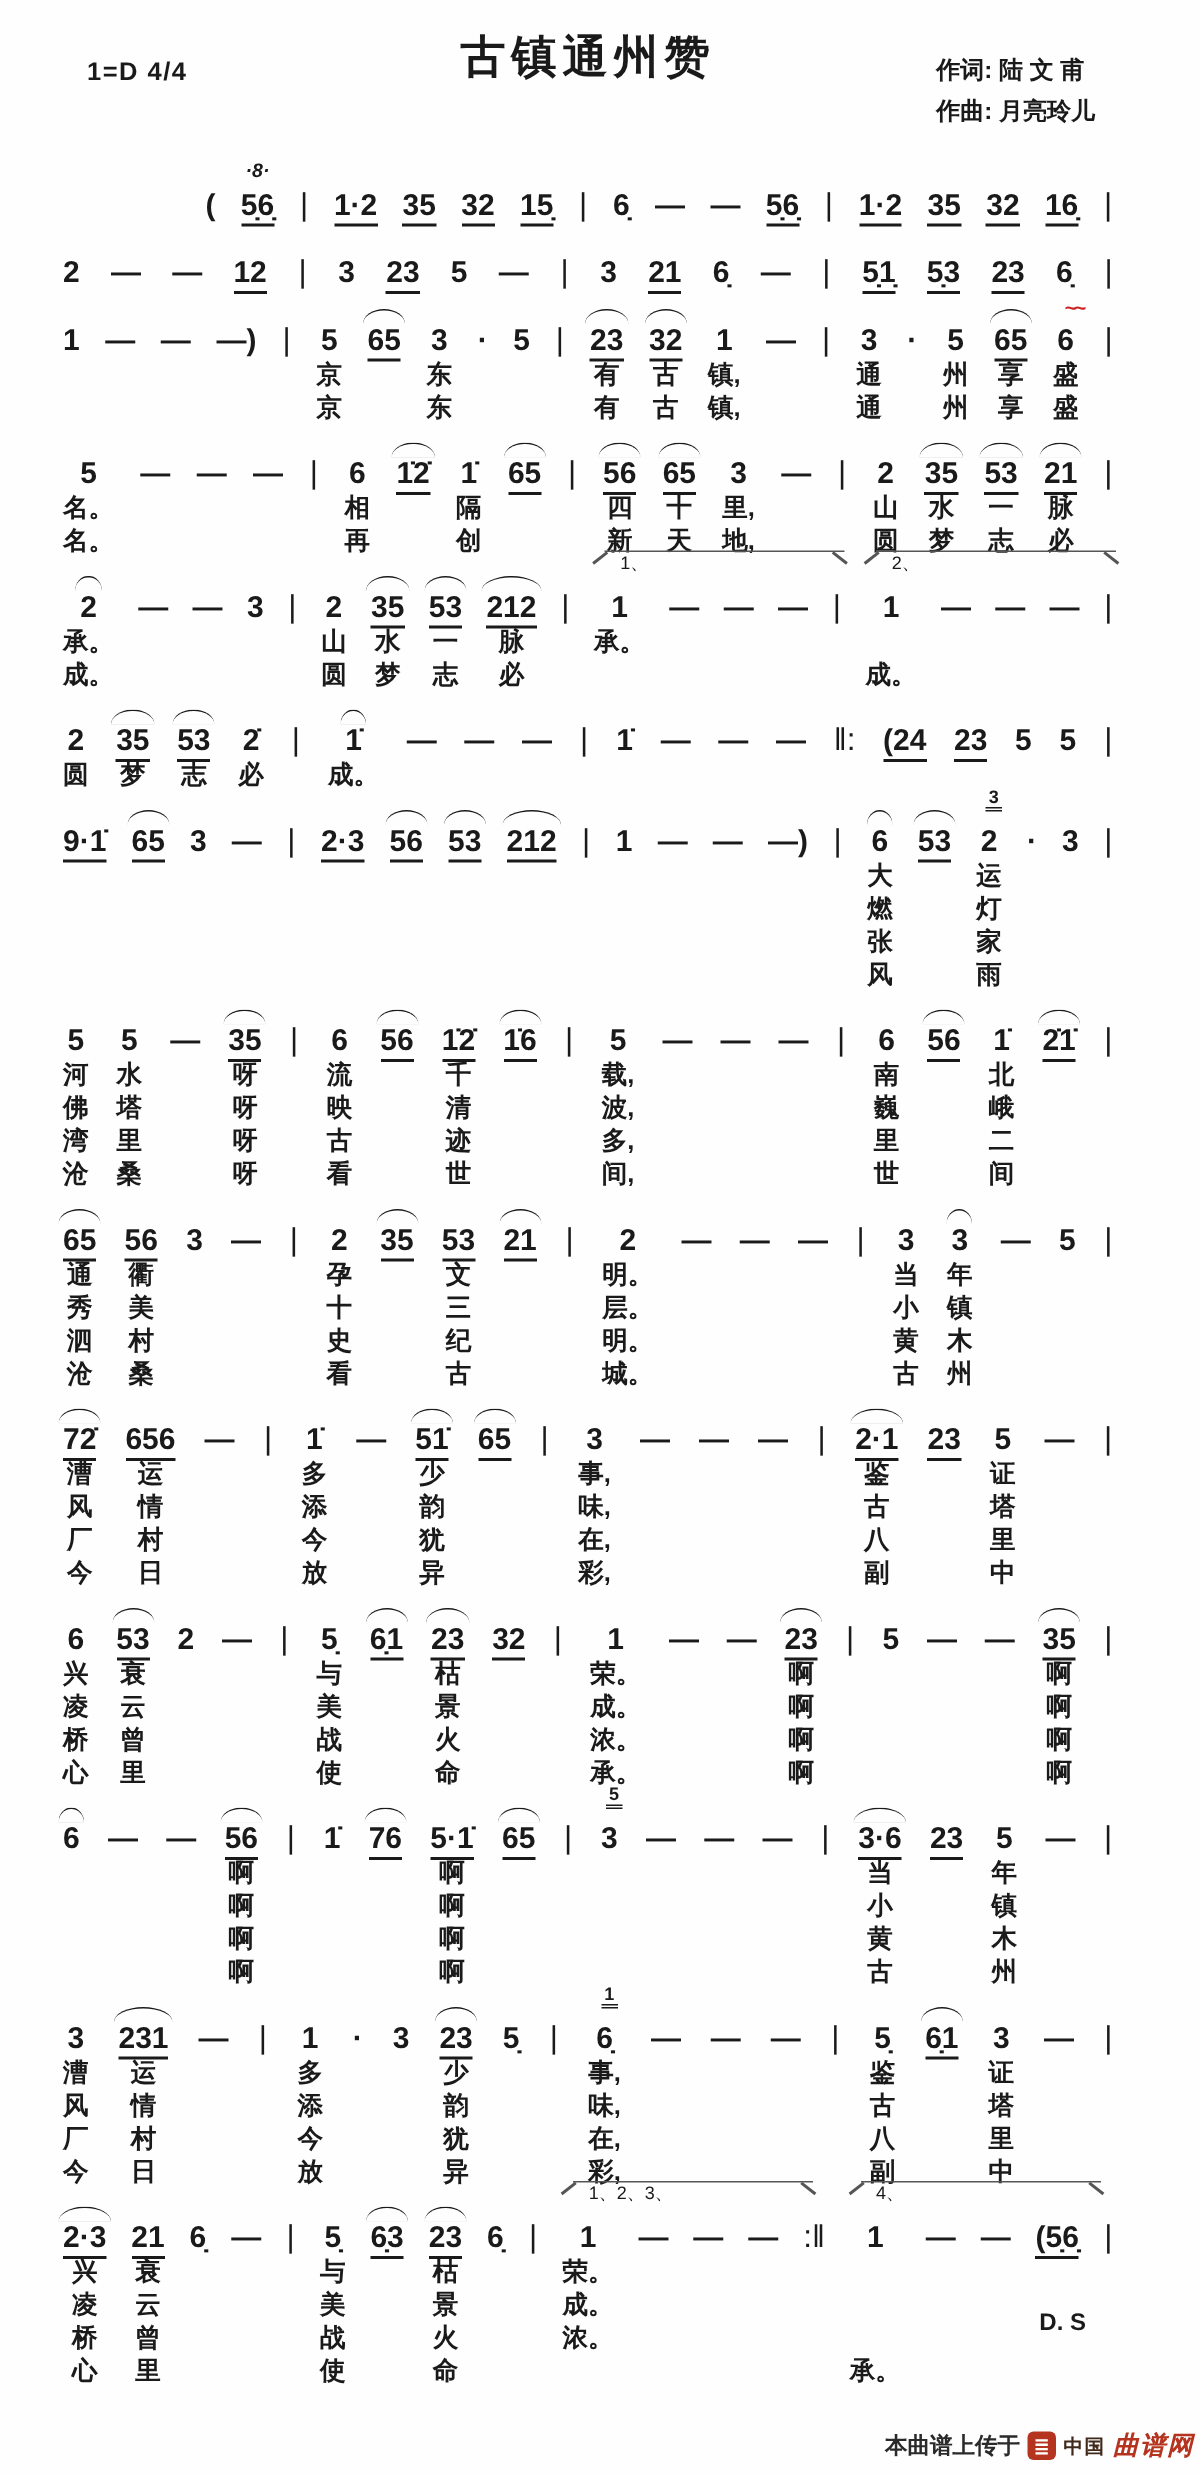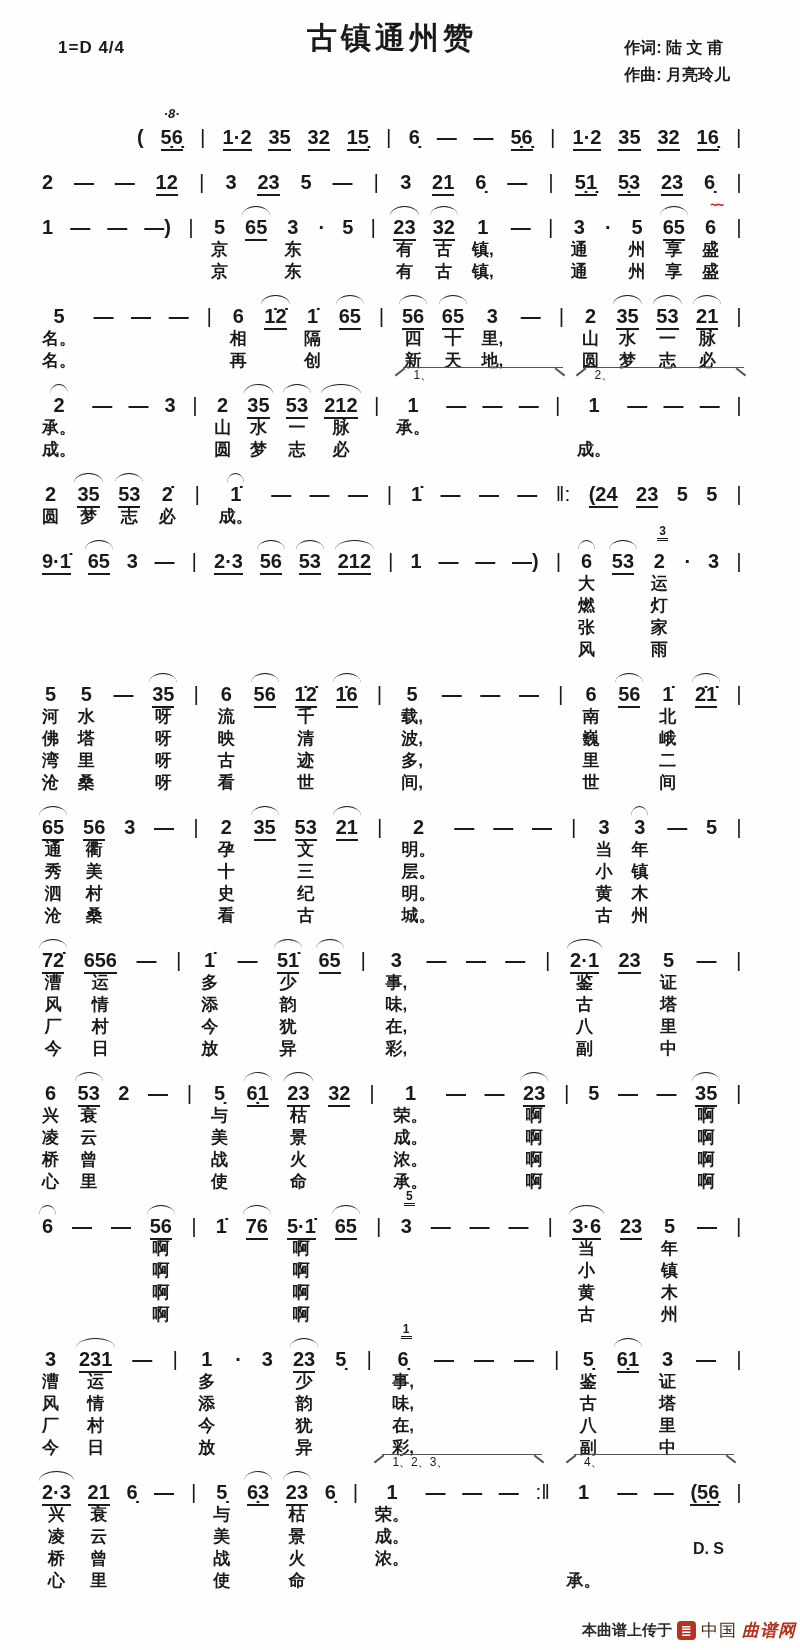--- a/index.html
+++ b/index.html
@@ -40,7 +40,7 @@
   .upload{font-size:15px;font-weight:bold;color:#2a2a2a;}
   .logo{width:19px;height:19px;background:var(--logo-red);border-radius:4px;color:#fff;font-size:13px;font-weight:bold;
     display:flex;align-items:center;justify-content:center;line-height:19px;}
-  .siteDark{color:var(--site-dark);font-size:17px;font-weight:normal;letter-spacing:1px;}
+  .siteDark{color:var(--site-dark);font-size:13px;font-weight:bold;letter-spacing:1px;}
   .siteRed{color:var(--logo-red);font-size:17px;font-weight:bold;letter-spacing:1px;font-style:italic;}
 </style>
 </head>

